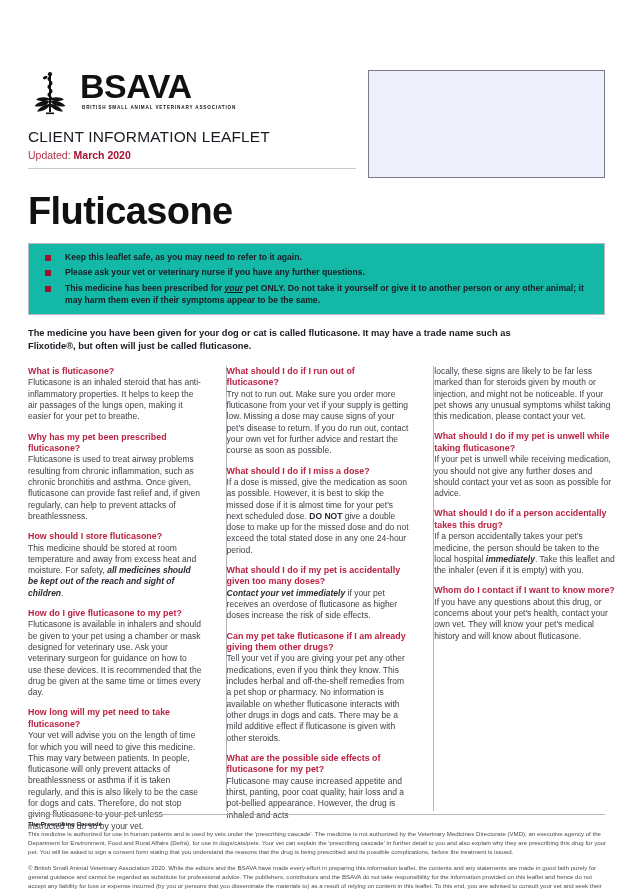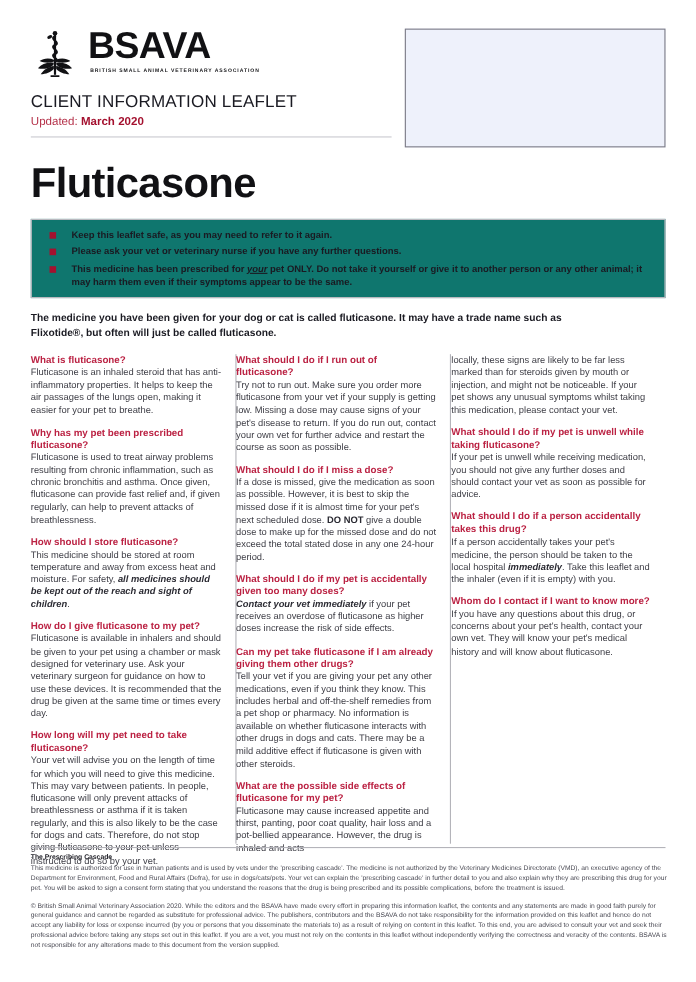--- a/index.html
+++ b/index.html
@@ -17,6 +17,7 @@
     width: 633px;
     height: 761px;
     padding: 0;
+    margin-top: 44px;
   }
 
   

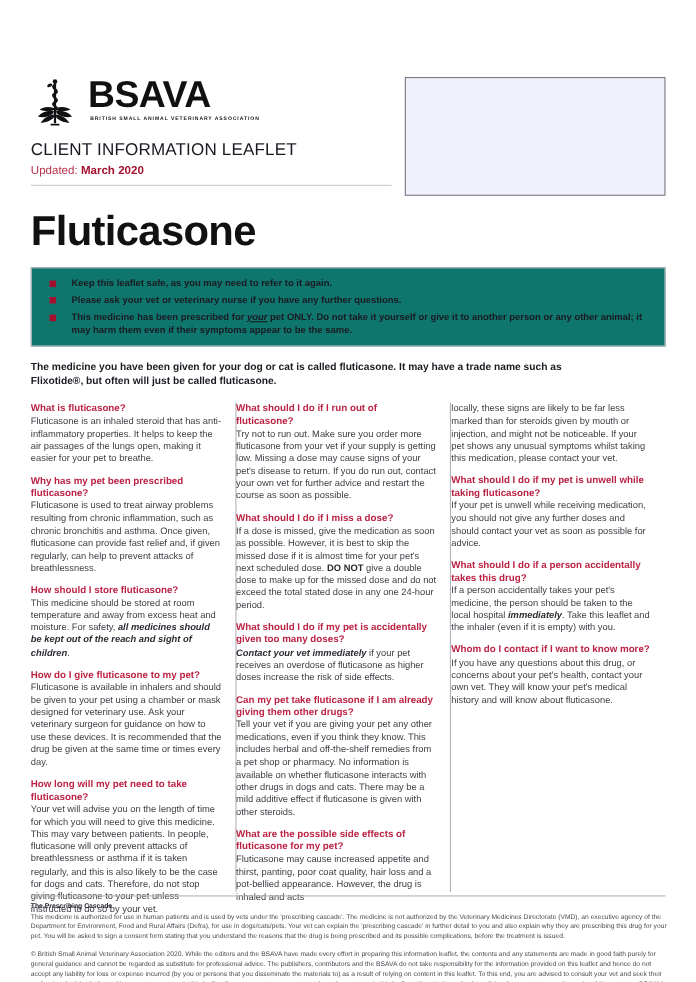--- a/index.html
+++ b/index.html
@@ -94,7 +94,7 @@
     position: absolute;
     left: 28px; top: 199px;
     width: 577px;
-    background: #0f766e;
+    background: #14b8a6;
     border: 1px solid #b9b9bf;
     padding: 7px 10px 7px 10px;
   }

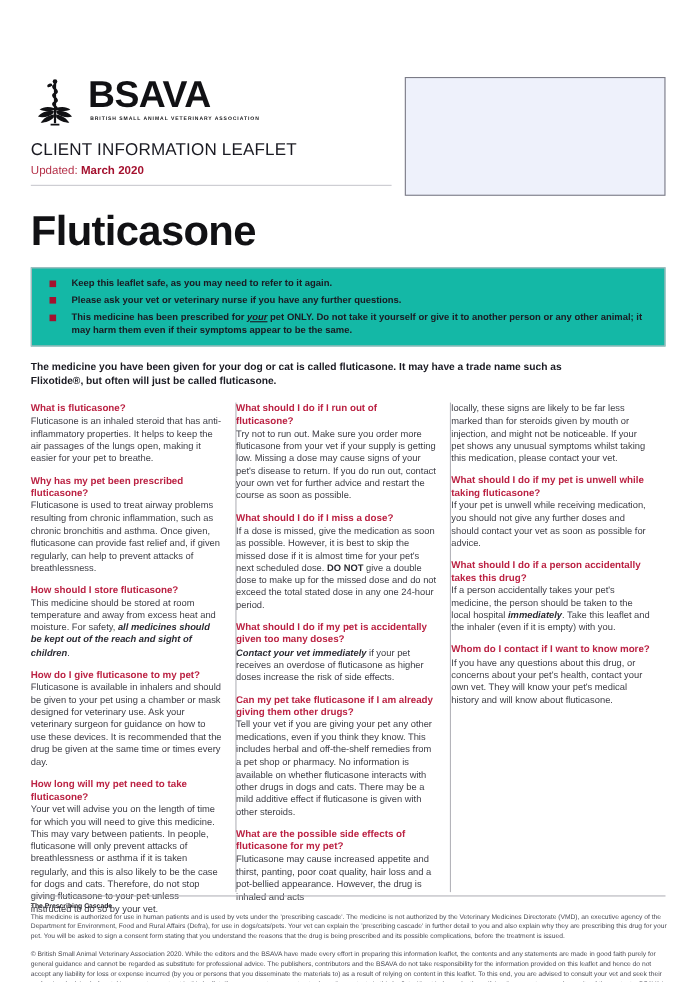--- a/index.html
+++ b/index.html
@@ -136,7 +136,7 @@
     width: 577px;
     height: 445px;
     display: flex;
-    gap: 0;
+    gap: 12px;
   }
   .col {
     width: 185.6px;

